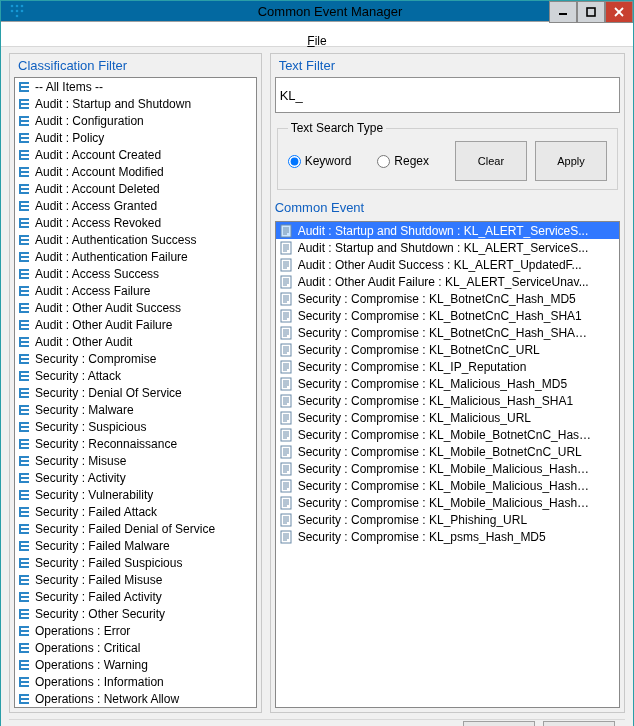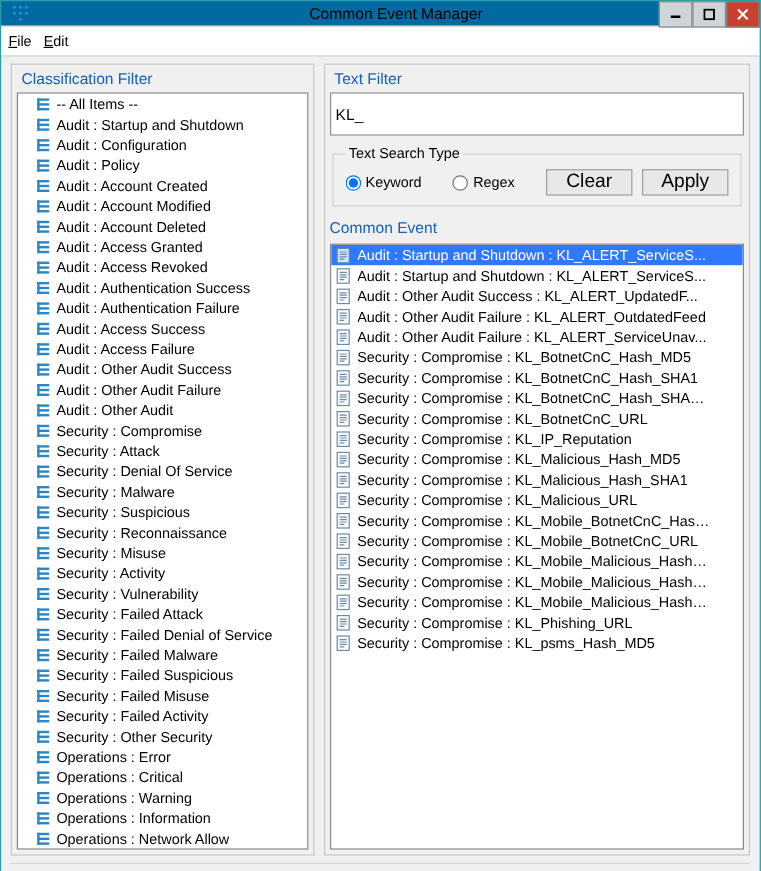--- a/index.html
+++ b/index.html
@@ -16,7 +16,7 @@
   .win-btn.close { background: #c84030; color: #fff; }
   .win-btn svg { display: block; }
 
-  .menubar { height: 20px; background: #fff; border-top: 1px solid #a0a0a0; border-bottom: 1px solid #d8d8d8; display: flex; align-items: center; padding: 12px 6px; gap: 10px; }
+  .menubar { height: 20px; background: #fff; border-top: 1px solid #a0a0a0; border-bottom: 1px solid #d8d8d8; display: flex; align-items: center; padding: 12px 6px; gap: 20px; flex-direction: column; }
   .menubar .menu-item { text-decoration: underline dotted transparent; }
   .menubar .menu-item::first-letter { text-decoration: underline; }
 

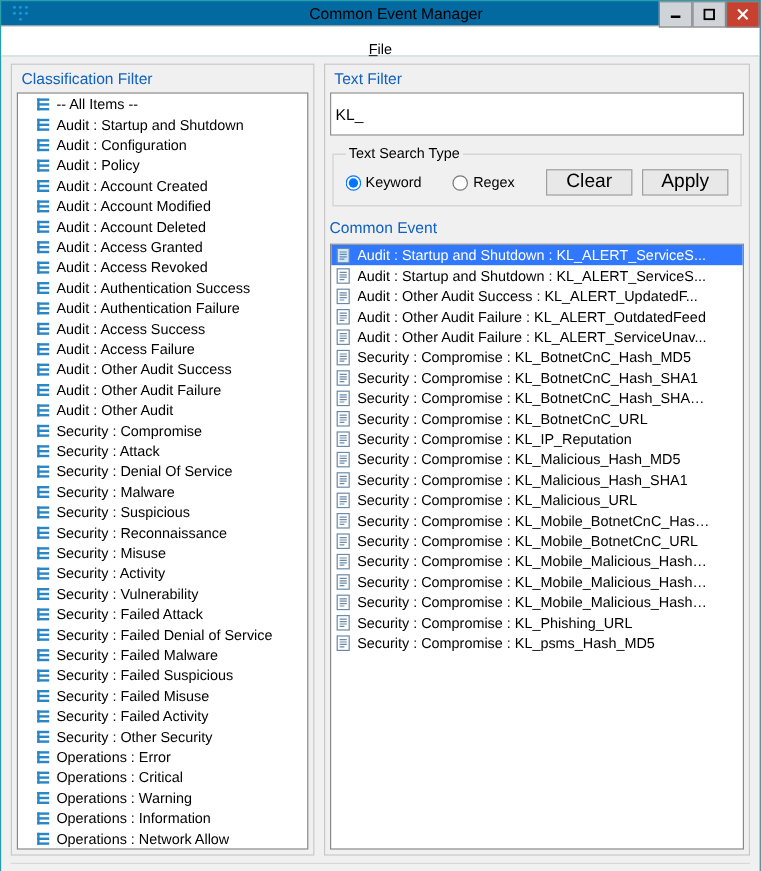--- a/index.html
+++ b/index.html
@@ -31,7 +31,7 @@
   .right { flex: 1; }
 
   .tree-wrap { flex: 1; background: #fff; border: 1px solid #888; overflow-y: scroll; overflow-x: hidden; }
-  .tree-row { height: 17px; display: flex; align-items: center; padding-left: 2px; white-space: nowrap; overflow: hidden; margin-left: 12px; }
+  .tree-row { height: 17px; display: flex; align-items: center; padding-left: 2px; white-space: nowrap; overflow: hidden; }
   .tree-row .ticon { width: 16px; height: 16px; display: flex; align-items: center; justify-content: center; margin-right: 2px; flex-shrink: 0; }
   .tree-row .ticon svg { display: block; }
   .tree-row .tlabel { font-size: 12px; }

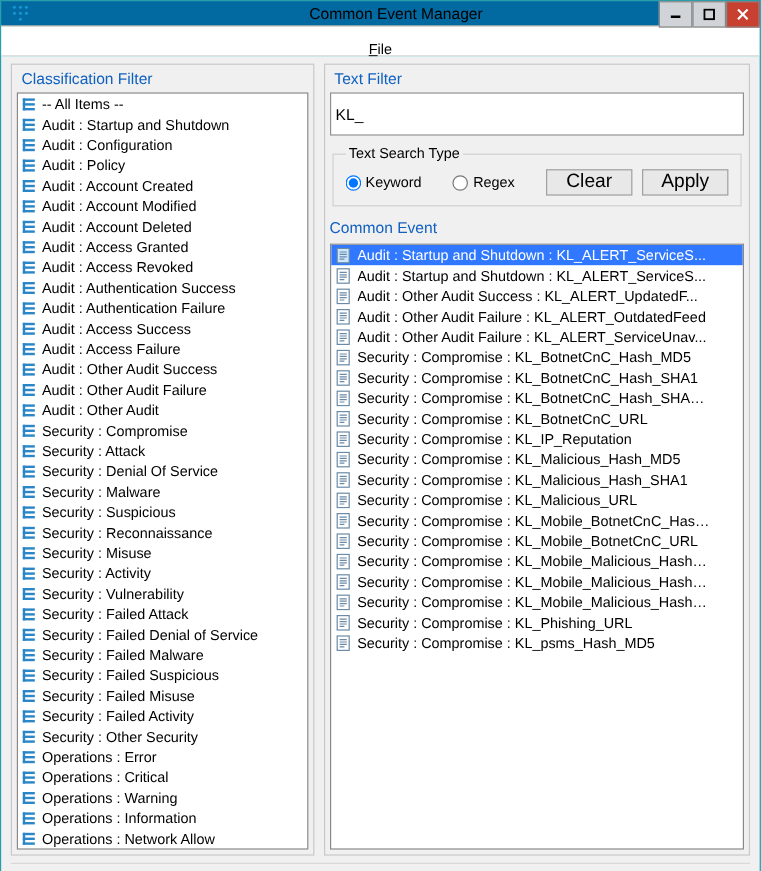--- a/index.html
+++ b/index.html
@@ -41,7 +41,7 @@
   .fieldset legend { font-size: 12px; padding: 0 3px; }
   .radio-row { display: flex; align-items: center; gap: 4px; }
   .radio-row input { margin: 0; }
-  .btn { width: 72px; height: 22px; border: 1px solid #a0a0a0; background: #e8e8e8; font-family: inherit; font-size: 16px; }
+  .btn { width: 72px; height: 40px; border: 1px solid #a0a0a0; background: #e8e8e8; font-family: inherit; font-size: 11px; }
   .actions-row { display: flex; gap: 8px; margin-left: auto; }
 
   .list-wrap { flex: 1; background: #fff; border: 1px solid #888; overflow-y: auto; overflow-x: hidden; }

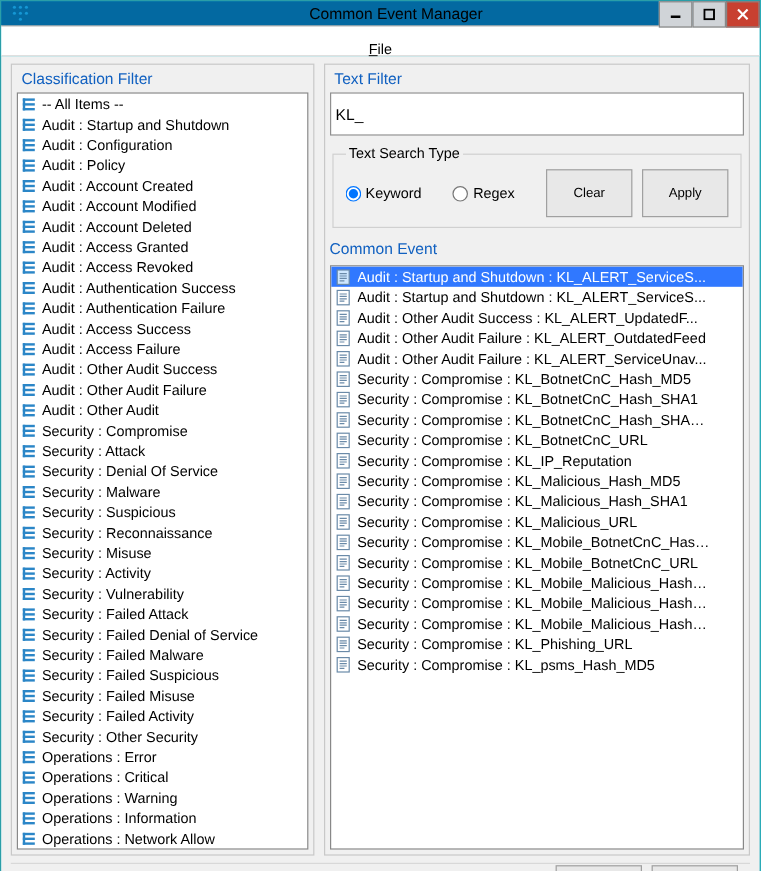--- a/index.html
+++ b/index.html
@@ -588,18 +588,6 @@
                     <line x1="4" y1="10" x2="8" y2="10" stroke="#6a8aa8"></line>
                   </svg>
                 </span>
-                <span class="litxt">Audit : Other Audit Failure : KL_ALERT_OutdatedFeed</span>
-              </div>
-              <div class="list-row">
-                <span class="licon">
-                  <svg width="14" height="14">
-                    <rect class="pg" x="2" y="1" width="10" height="12" fill="#fff" stroke="#6a8aa8" stroke-width="1"></rect>
-                    <line x1="4" y1="4" x2="10" y2="4" stroke="#6a8aa8"></line>
-                    <line x1="4" y1="6" x2="10" y2="6" stroke="#6a8aa8"></line>
-                    <line x1="4" y1="8" x2="10" y2="8" stroke="#6a8aa8"></line>
-                    <line x1="4" y1="10" x2="8" y2="10" stroke="#6a8aa8"></line>
-                  </svg>
-                </span>
                 <span class="litxt">Audit : Other Audit Failure : KL_ALERT_ServiceUnav...</span>
               </div>
               <div class="list-row">

